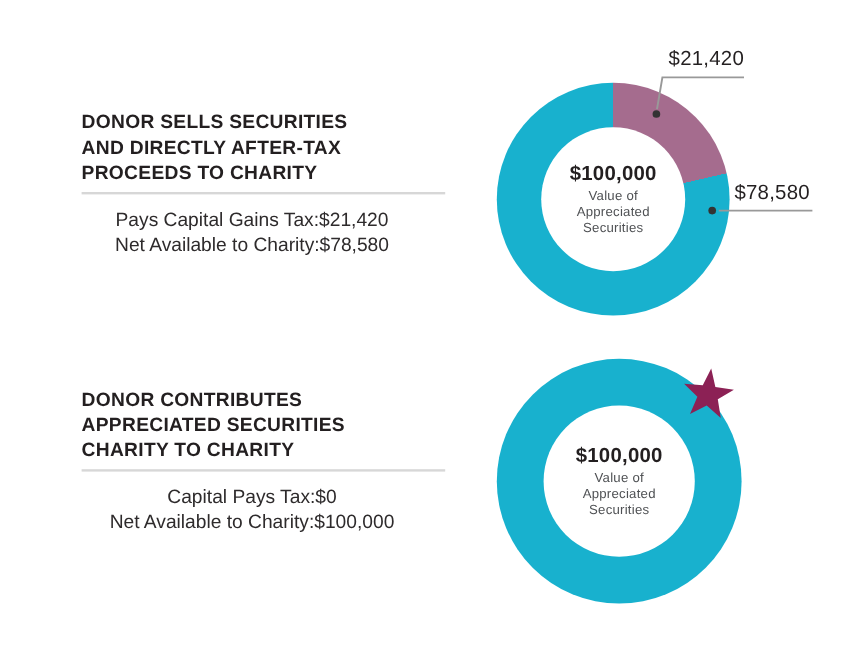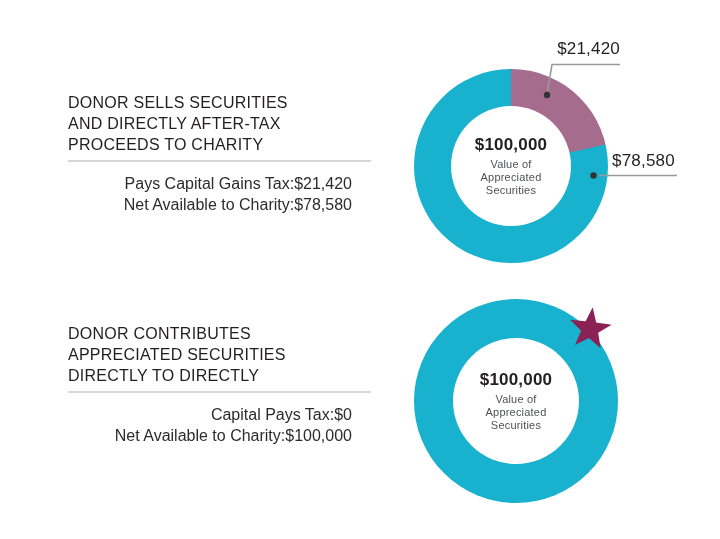--- a/index.html
+++ b/index.html
@@ -11,7 +11,7 @@
   .panel{position:absolute;left:68px;width:292px;}
   .panel.p1{top:92px;}
   .panel.p2{top:323px;}
-  .heading{font-size:16px;line-height:21px;font-weight:400;letter-spacing:.25px;color:#231f20;}
+  .heading{font-size:16px;line-height:21px;font-weight:700;letter-spacing:.25px;color:#231f20;}
   .heading div{white-space:nowrap;}
   .divider{position:absolute;left:68px;width:303px;height:2px;background:#d7d7d7;}
   .divider.d1{top:160px;}

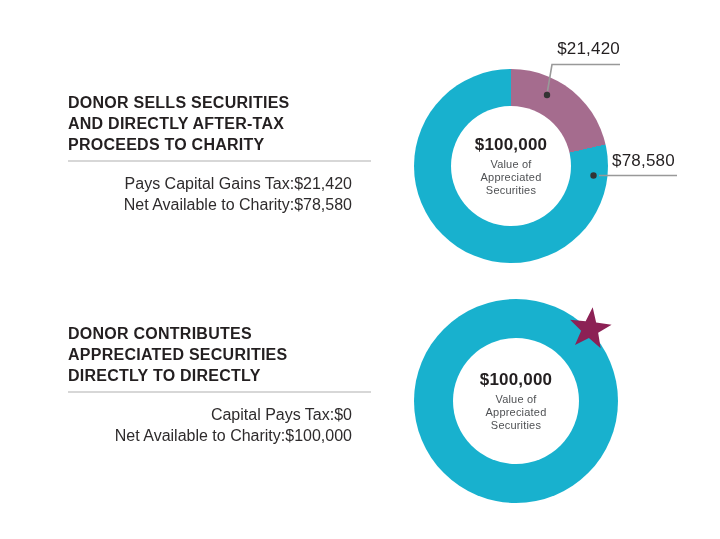--- a/index.html
+++ b/index.html
@@ -19,7 +19,7 @@
   .rows{position:absolute;left:68px;width:284px;font-size:16px;line-height:21px;color:#2e2b2c;}
   .rows.r1{top:173px;}
   .rows.r2{top:404px;}
-  .row{display:flex;justify-content:flex-end;}
+  .row{display:flex;justify-content:center;}
   .row .val{text-align:right;}
 
   

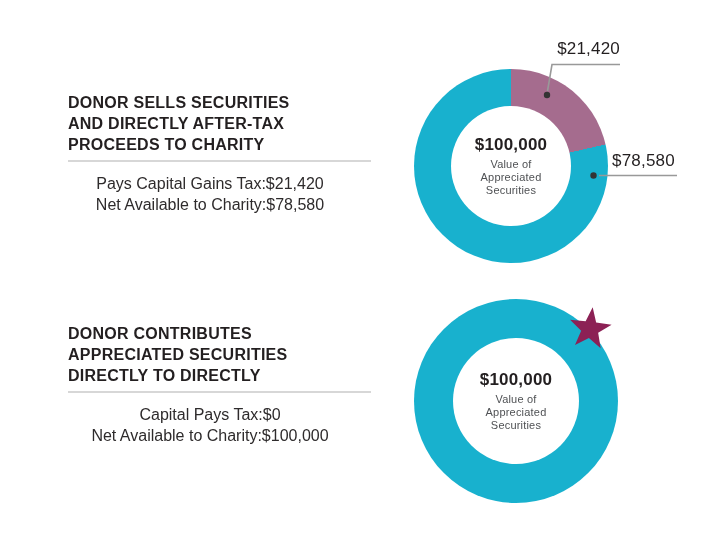--- a/index.html
+++ b/index.html
@@ -83,7 +83,7 @@
     <div class="heading">
       <div>DONOR CONTRIBUTES</div>
       <div>APPRECIATED SECURITIES</div>
-      <div>DIRECTLY TO DIRECTLY</div>
+      <div>CHARITY TO CHARITY</div>
     </div>
   </div>
   <div class="divider d2"></div>

